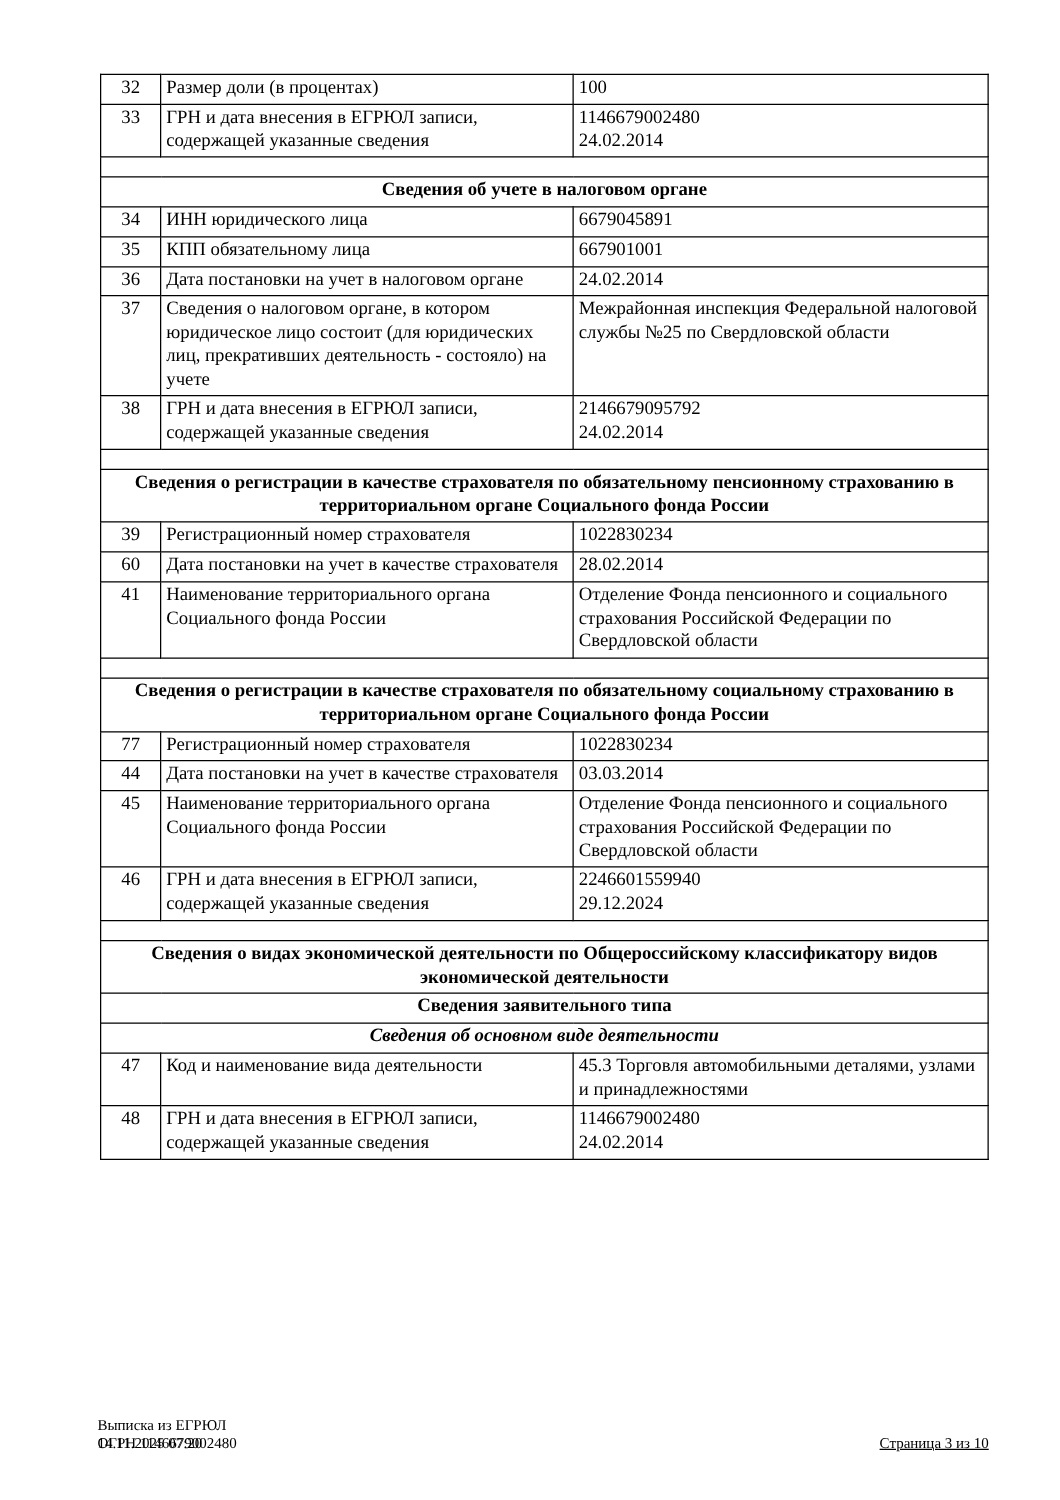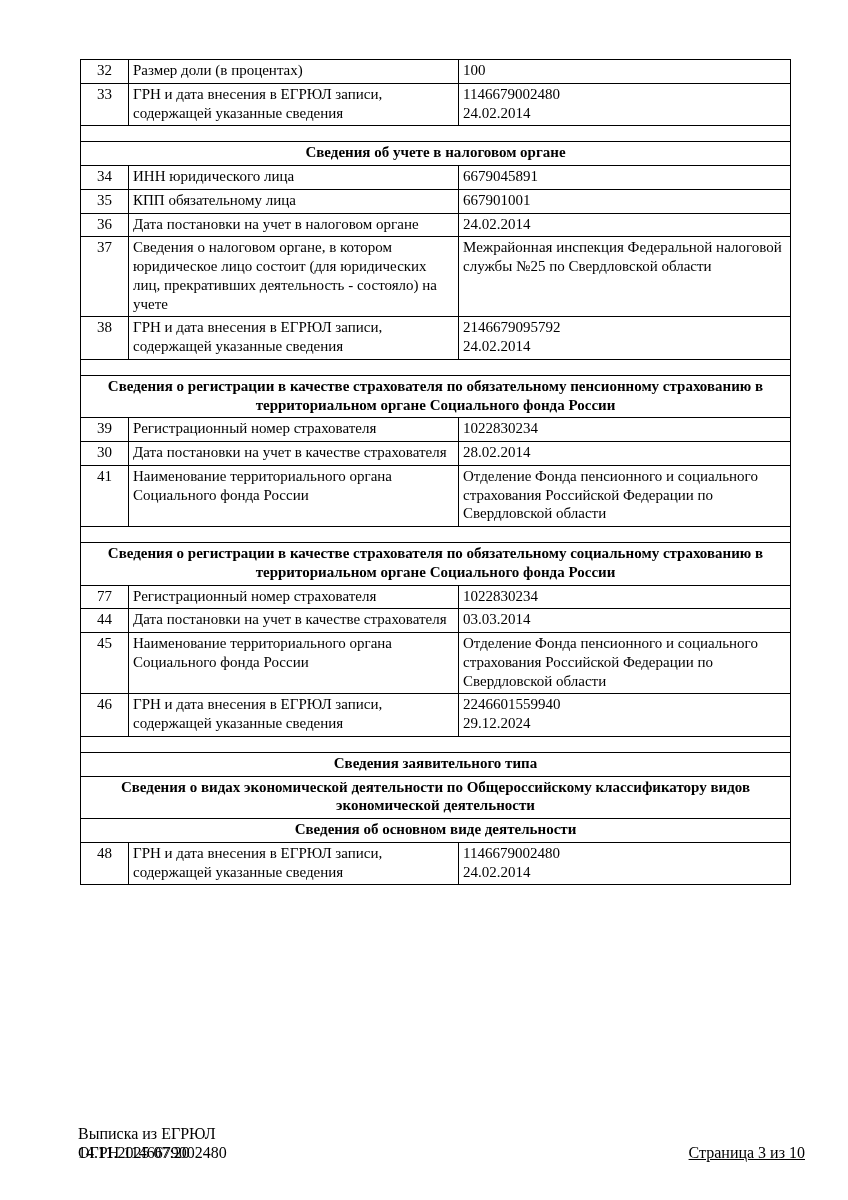--- a/index.html
+++ b/index.html
@@ -160,7 +160,7 @@
         <td class="value">1022830234</td>
       </tr>
       <tr>
-        <td class="num">30</td>
+        <td class="num">60</td>
         <td>Дата постановки на учет в качестве страхователя</td>
         <td class="value">28.02.2014</td>
       </tr>

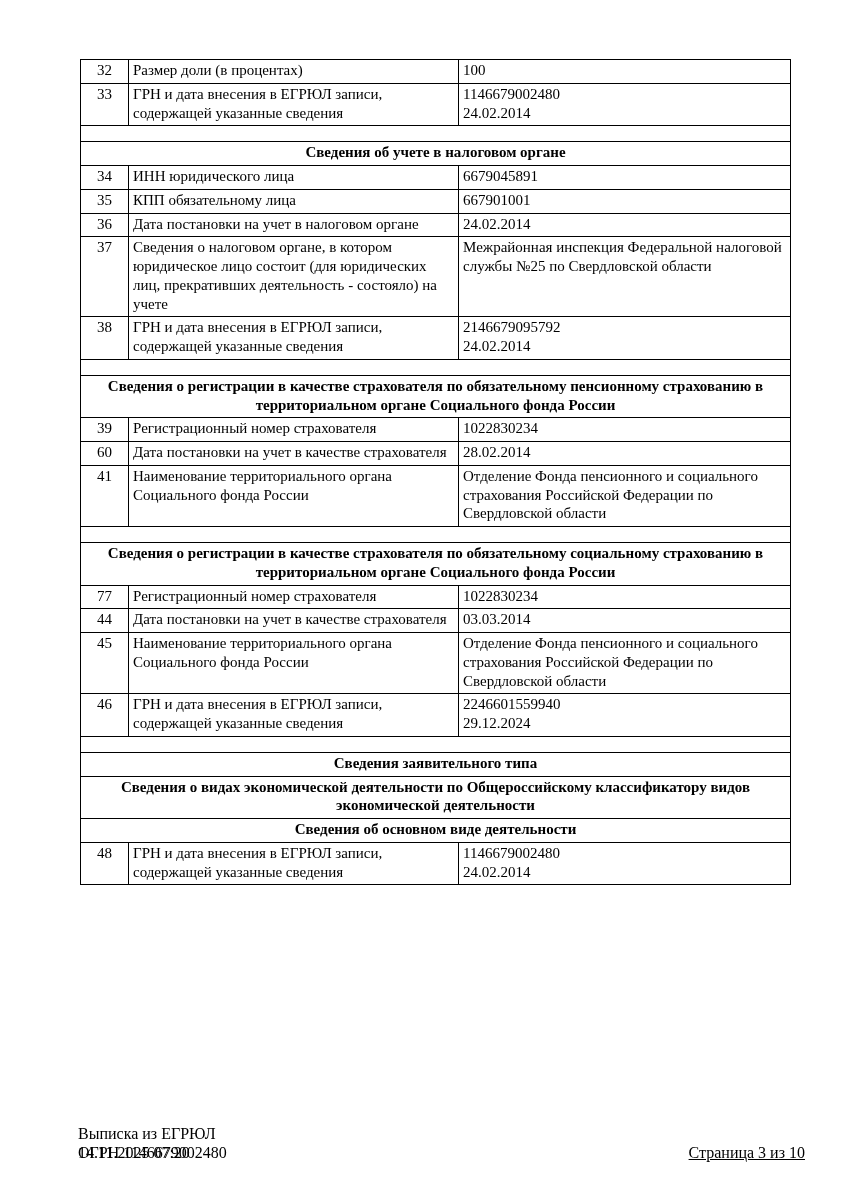--- a/index.html
+++ b/index.html
@@ -203,10 +203,10 @@
           <td colspan="3"></td>
         </tr>
       <tr>
+        <td colspan="3" class="section-header">Сведения о видах экономической деятельности по Общероссийскому классификатору видов экономической деятельности</td>
+      </tr>
+      <tr>
         <td colspan="3" class="section-header">Сведения заявительного типа</td>
-      </tr>
-      <tr>
-        <td colspan="3" class="section-header">Сведения о видах экономической деятельности по Общероссийскому классификатору видов экономической деятельности</td>
       </tr>
       <tr>
         <td colspan="3" class="section-header italic">Сведения об основном виде деятельности</td>

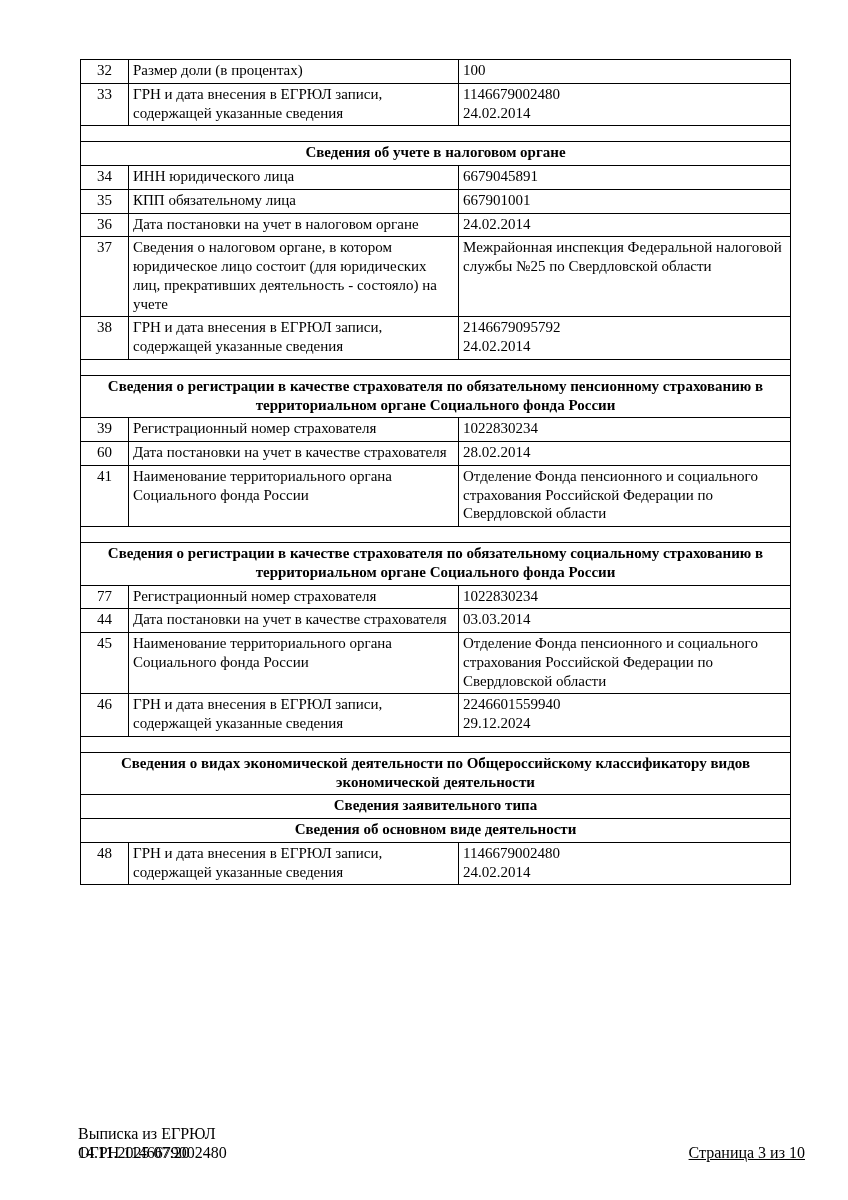--- a/index.html
+++ b/index.html
@@ -53,6 +53,7 @@
     padding: 3px 6px 4px 6px;
   }
   td.section-header.italic {
+    font-style: italic;
     margin-top: 40px;
   }
   td.section-header.plain-italic {

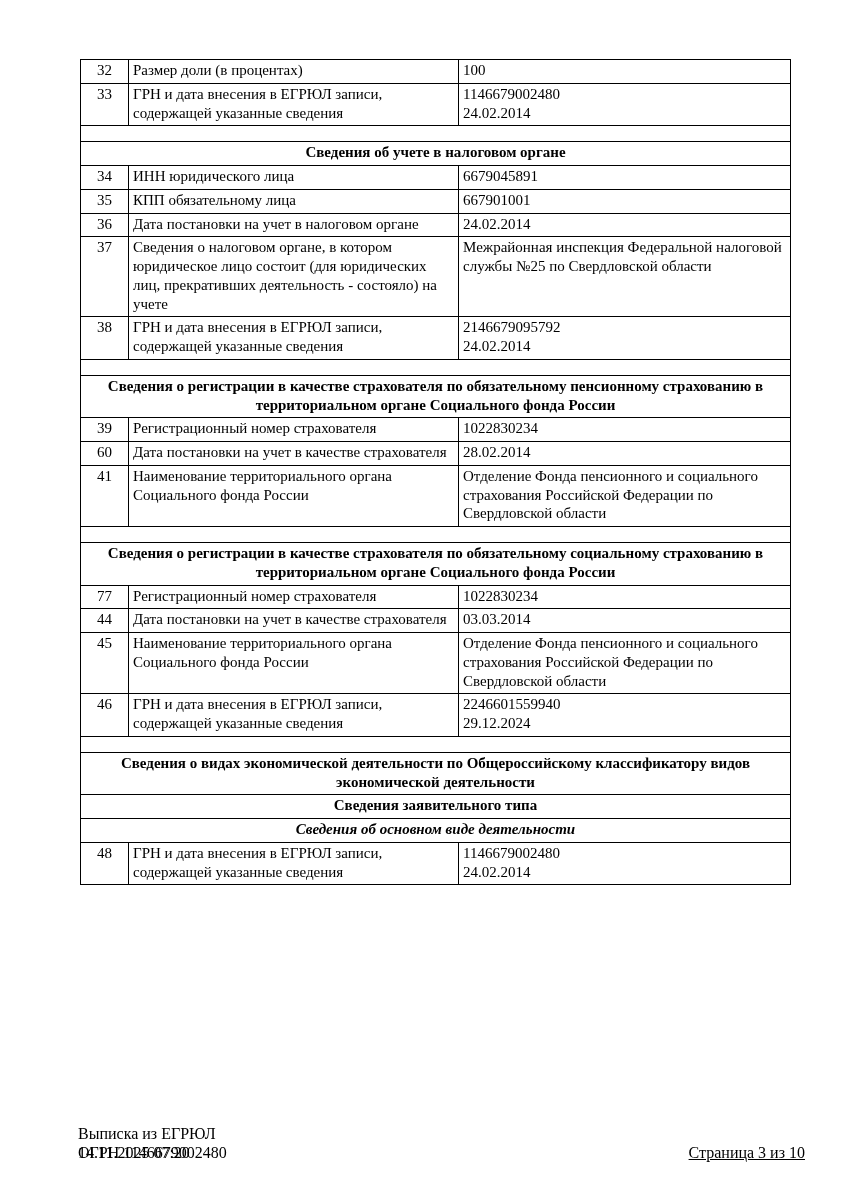--- a/index.html
+++ b/index.html
@@ -214,6 +214,11 @@
       </tr>
 
       <tr>
+        <td class="num">47</td>
+        <td>Код и наименование вида деятельности</td>
+        <td class="value">45.3 Торговля автомобильными деталями, узлами и принадлежностями</td>
+      </tr>
+      <tr>
         <td class="num">48</td>
         <td>ГРН и дата внесения в ЕГРЮЛ записи, содержащей указанные сведения</td>
         <td class="value">1146679002480

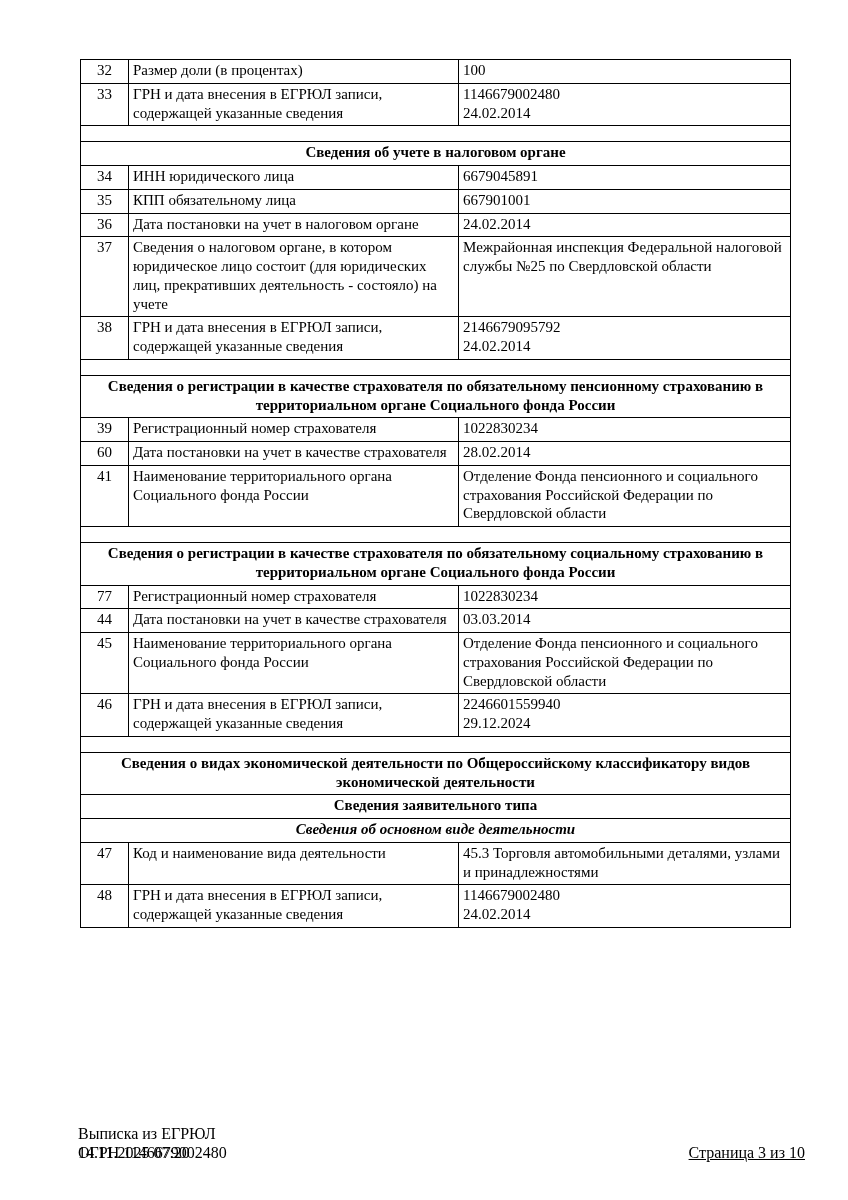--- a/index.html
+++ b/index.html
@@ -63,10 +63,10 @@
   .footer {
     position: absolute;
     left: 78px;
-    right: 43px;
+    right: 57px;
     top: 1132px;
     height: 30px;
-    font-size: 16px;
+    font-size: 12px;
     line-height: 1.15;
   }
   .footer .f-left {

